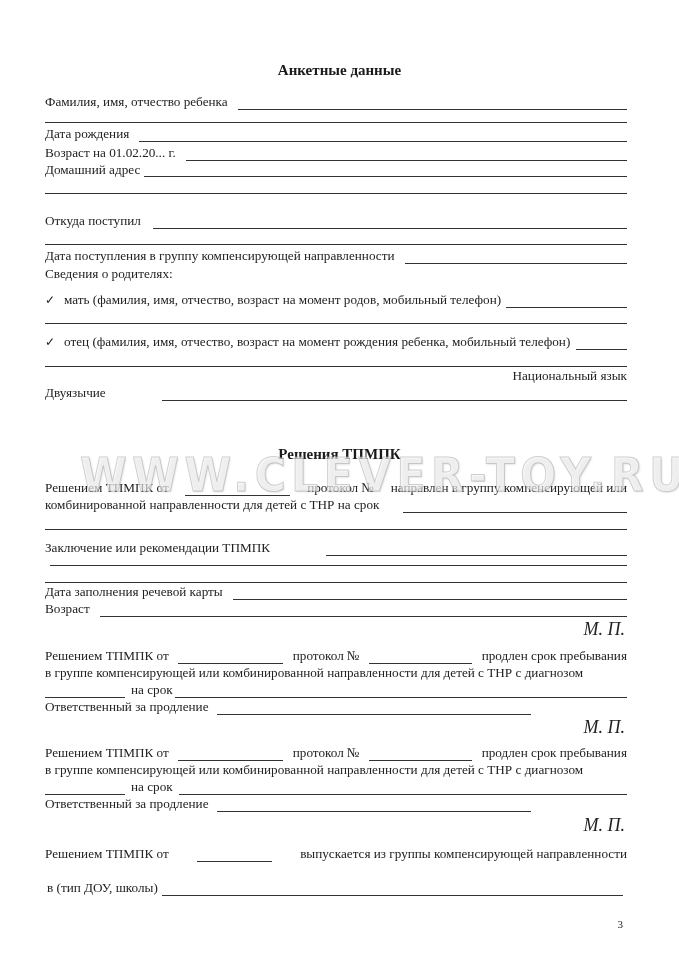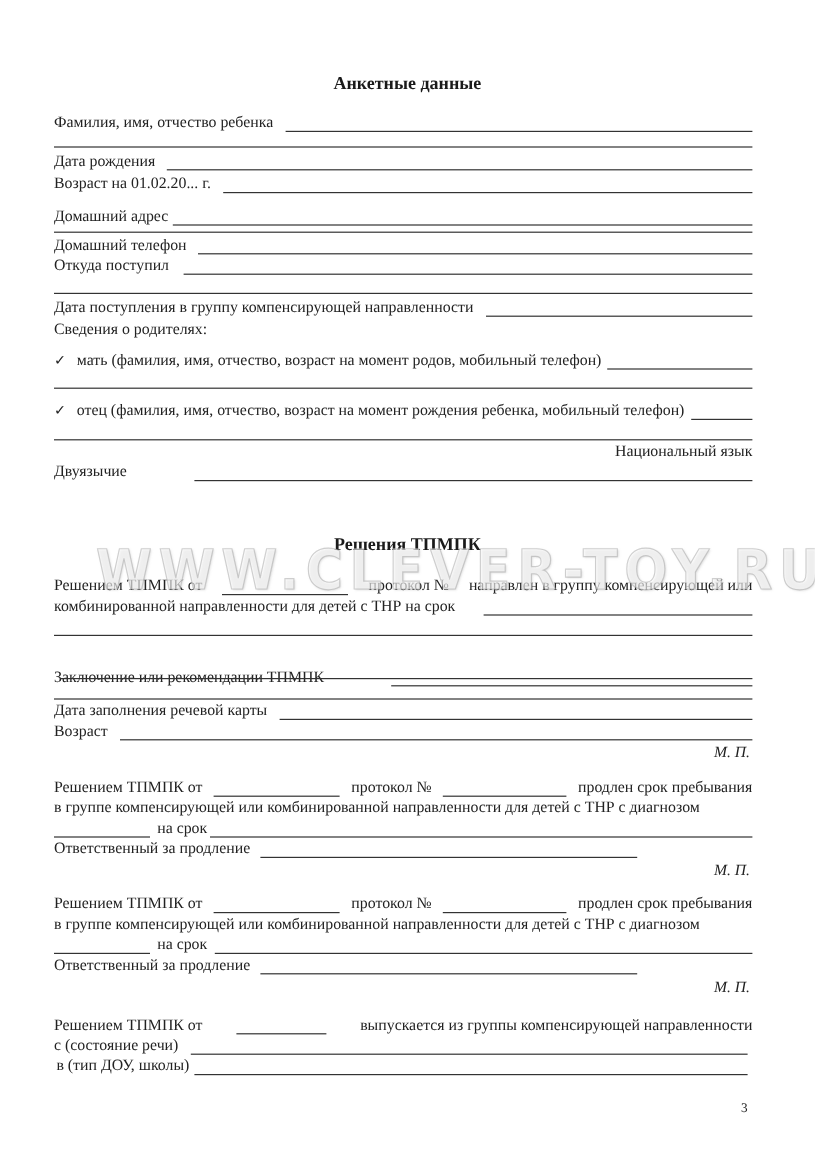--- a/index.html
+++ b/index.html
@@ -50,7 +50,7 @@
     <span class="lbl">Возраст на 01.02.20... г.</span>
     <span class="fill" style="margin-left:10px;"></span>
   </div>
-  <div class="row" style="top:172px;">
+  <div class="row" style="top:162px;align-items:center;">
     <span class="lbl">Домашний адрес</span>
     <span class="fill" style="margin-left:4px;"></span>
   </div>

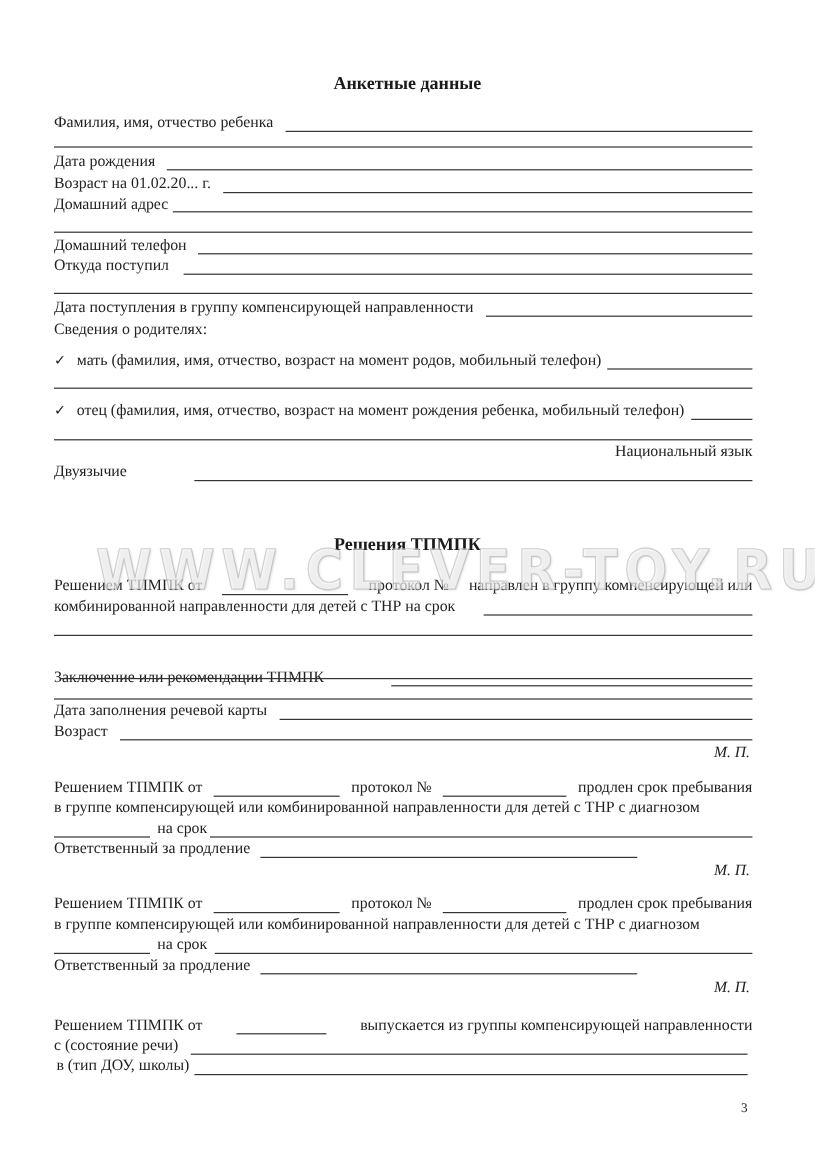--- a/index.html
+++ b/index.html
@@ -56,10 +56,6 @@
   </div>
   <div class="fullline" style="left:45px; right:52px; top:193px;"></div>
 
-  <div class="row" style="top:196px;">
-    <span class="lbl">Домашний телефон</span>
-    <span class="fill" style="margin-left:10px;"></span>
-  </div>
   <div class="row" style="top:213px;">
     <span class="lbl">Откуда поступил</span>
     <span class="fill" style="margin-left:12px;"></span>

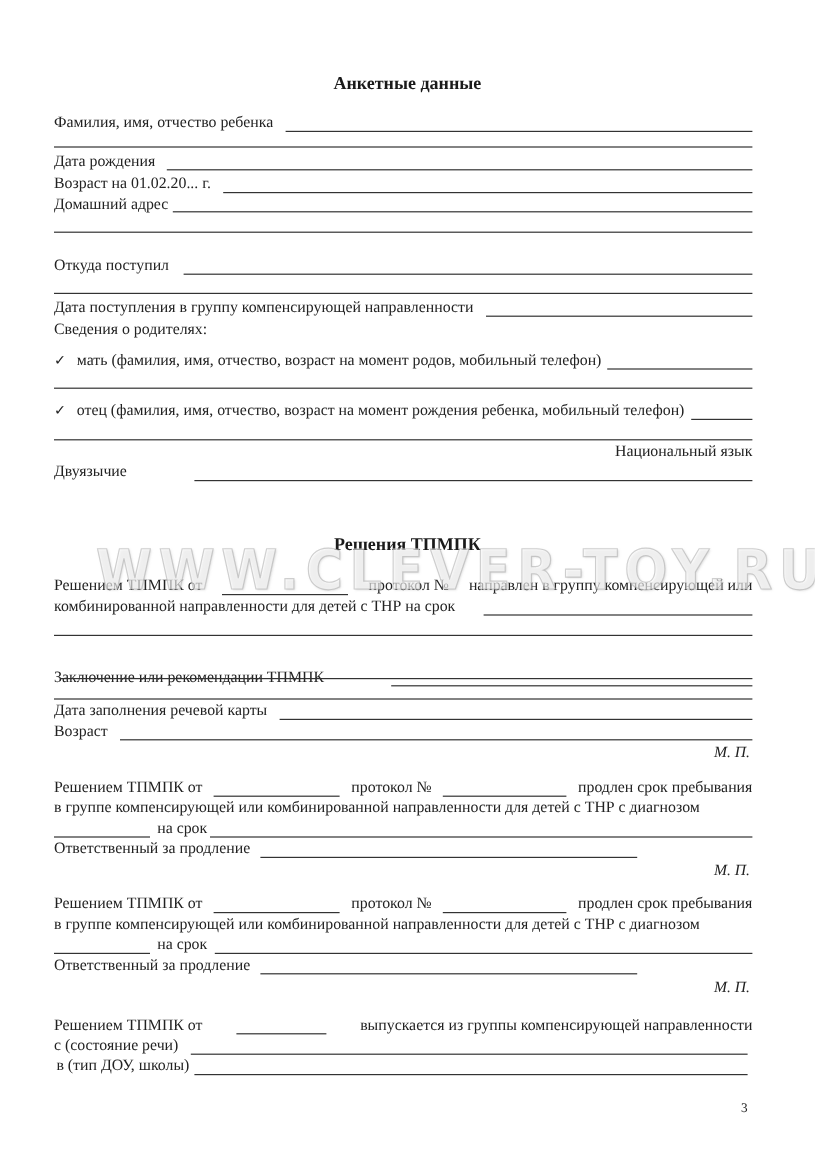--- a/index.html
+++ b/index.html
@@ -105,7 +105,7 @@
   </div>
   <div class="fullline" style="left:45px; right:52px; top:529px;"></div>
 
-  <div class="row" style="top:556px;gap:48px;">
+  <div class="row" style="top:540px;gap:48px;">
     <span class="lbl">Заключение или рекомендации ТПМПК</span>
     <span class="fill" style="margin-left:8px;"></span>
   </div>

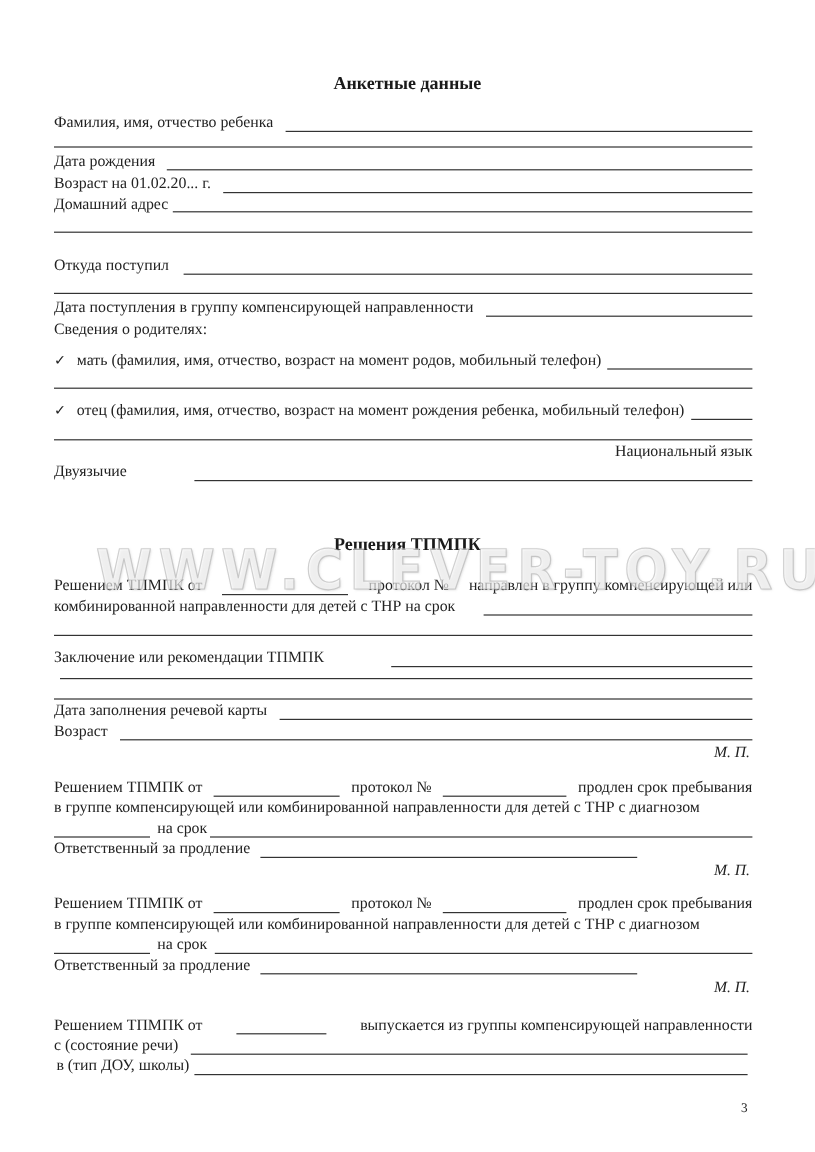--- a/index.html
+++ b/index.html
@@ -18,7 +18,7 @@
     .blank { display: inline-block; border-bottom: 1px solid #333; height: 13px; vertical-align: bottom; }
     .fullline { position: absolute; border-bottom: 1px solid #333; height: 0; }
     .check { display: inline-block; width: 14px; margin-right: 5px; font-size: 12px; }
-    .mp { position: absolute; right: 54px; font-style: italic; font-size: 13px; }
+    .mp { position: absolute; right: 54px; font-style: italic; font-size: 18px; }
     .just { position: absolute; left: 45px; right: 52px; text-align: justify; text-align-last: justify; white-space: nowrap; line-height: 16px; display: flex; justify-content: space-between; align-items: flex-end; }
     .pagenum { position: absolute; right: 56px; top: 918px; font-size: 11px; }
     .watermark {

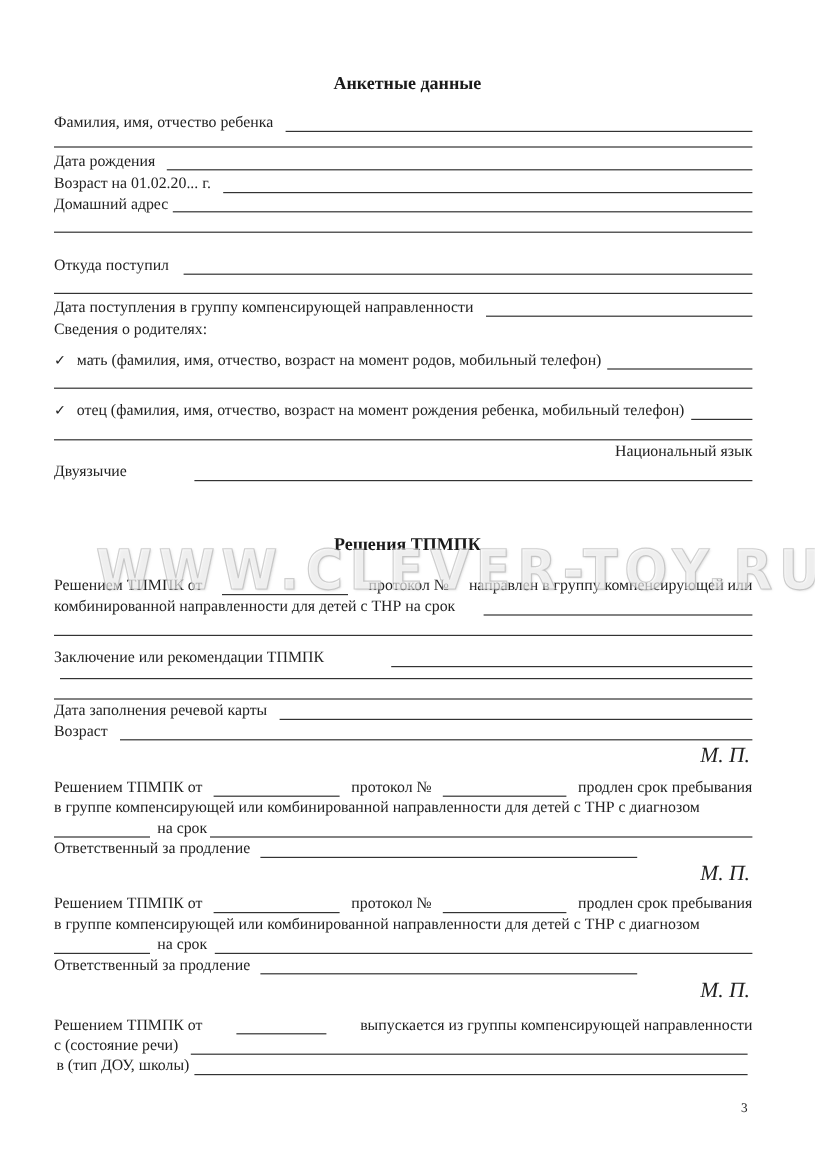--- a/index.html
+++ b/index.html
@@ -169,10 +169,6 @@
     <span class="blank" style="width:75px;"></span>
     <span>выпускается из группы компенсирующей направленности</span>
   </div>
-  <div class="row" style="top:863px; right:56px;">
-    <span class="lbl">с (состояние речи)</span>
-    <span class="fill" style="margin-left:10px;"></span>
-  </div>
   <div class="row" style="top:880px; left:47px; right:56px;">
     <span class="lbl">в (тип ДОУ, школы)</span>
     <span class="fill" style="margin-left:4px;"></span>

